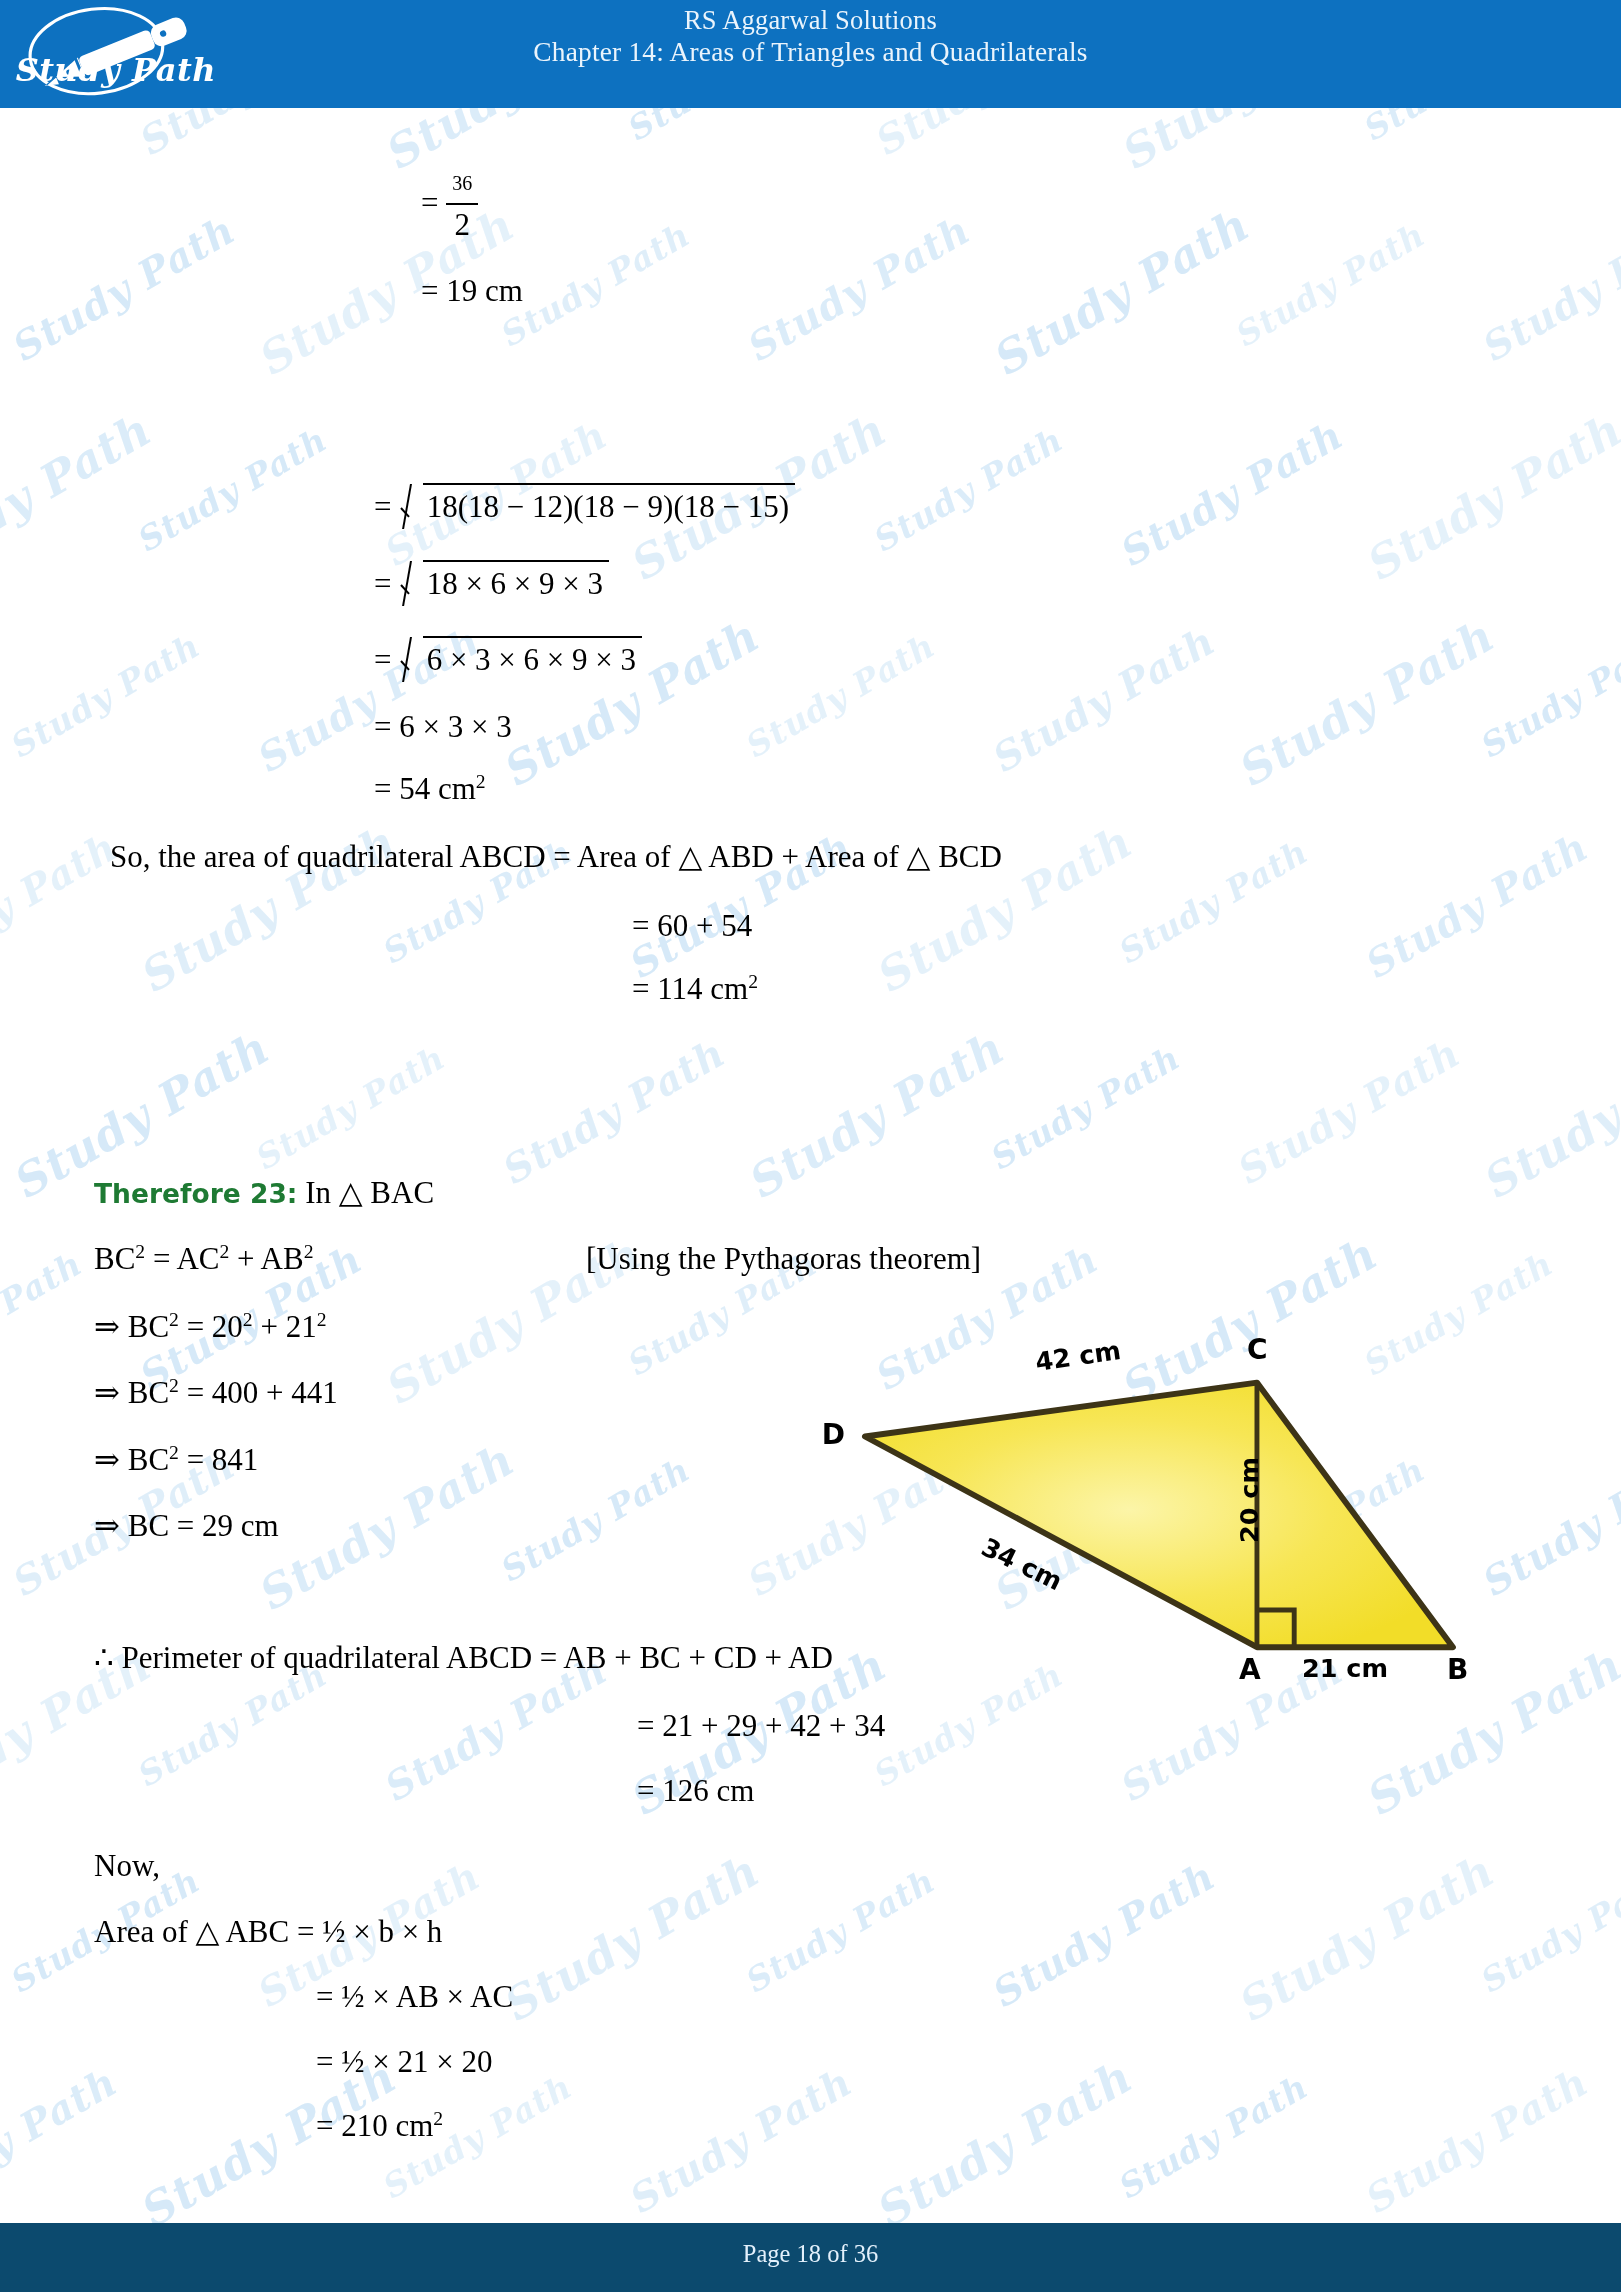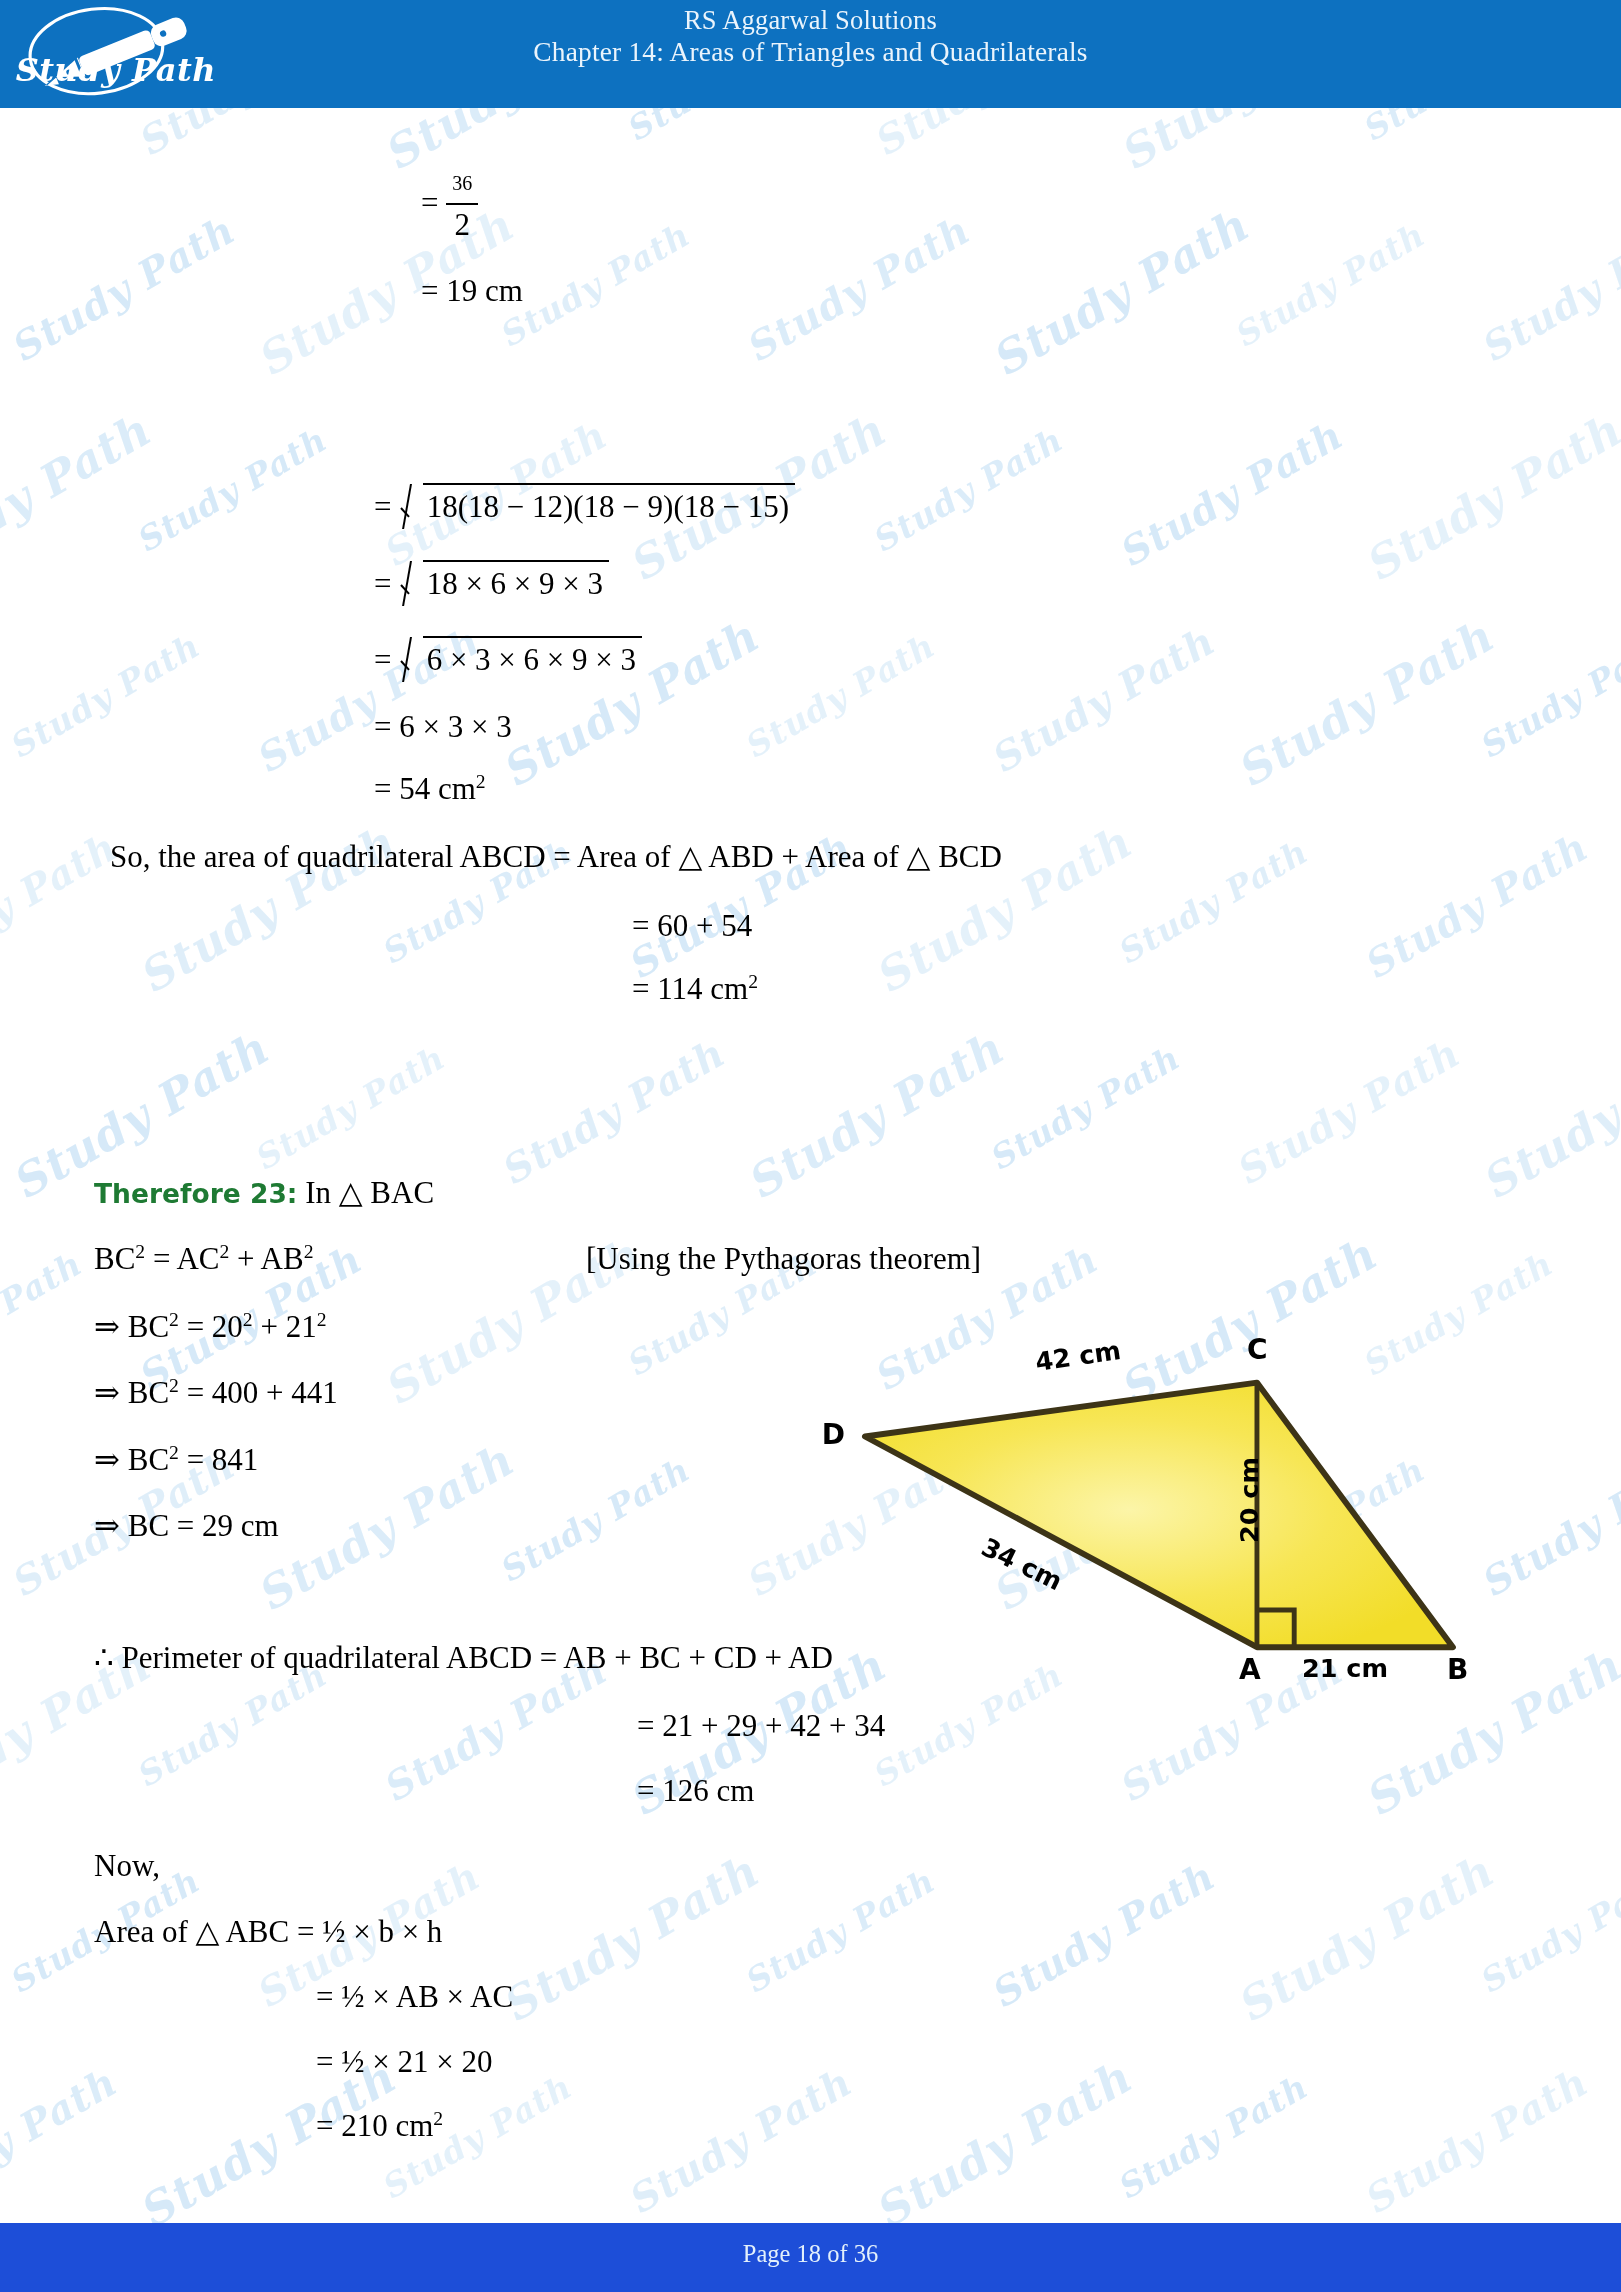--- a/index.html
+++ b/index.html
@@ -88,7 +88,7 @@
     top: 2223px;
     width: 1621px;
     height: 70px;
-    background: #1d4ed8;
+    background: #0c4a6e;
     z-index: 5;
   }
   #footer-text {

